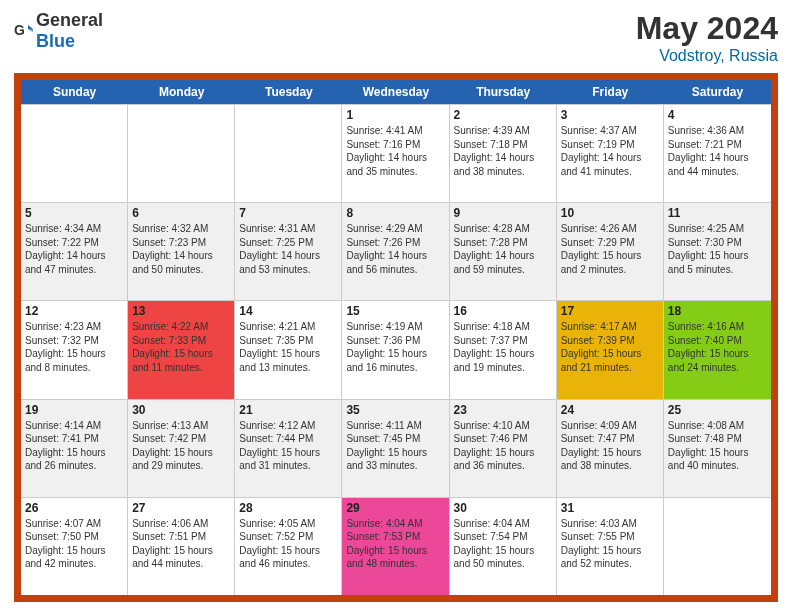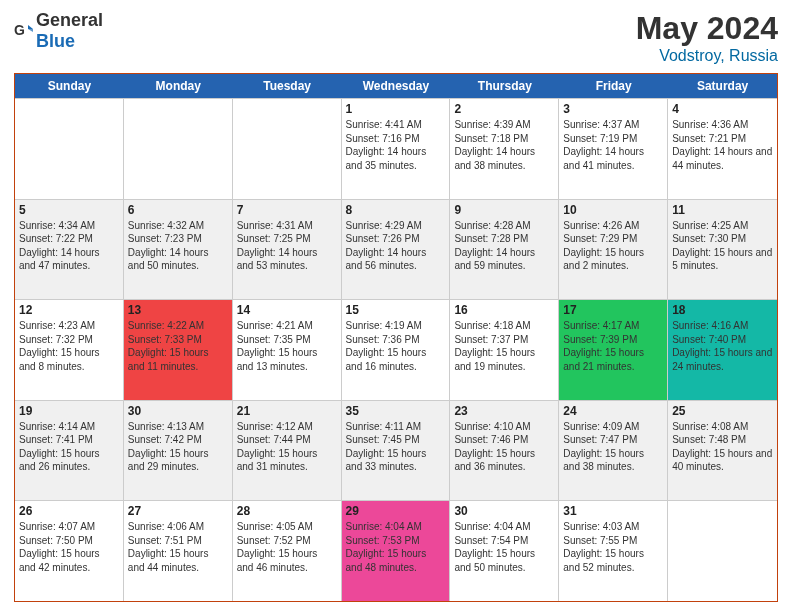--- a/index.html
+++ b/index.html
@@ -48,7 +48,7 @@
       flex: 1;
       display: flex;
       flex-direction: column;
-      border: 1px solid #c2410c;
+      border: 7px solid #c2410c;
     }
     .cal-header {
       display: grid;

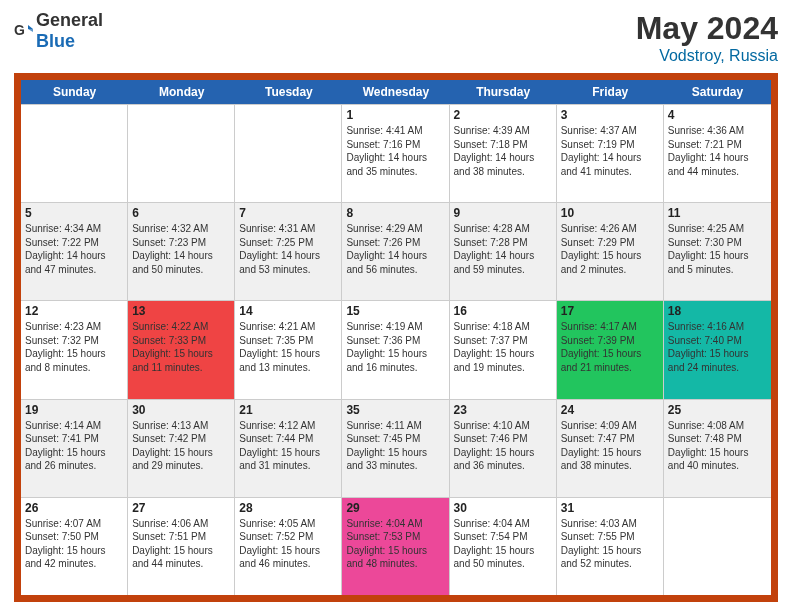--- a/index.html
+++ b/index.html
@@ -256,7 +256,7 @@
 Daylight: 15 hours
 and 19 minutes.</div>
           </div>
-          <div class="cal-cell" style="background: #22c55e;">
+          <div class="cal-cell" style="background: #eab308;">
             <div class="day-num">17</div>
             <div class="cell-info">Sunrise: 4:17 AM
 Sunset: 7:39 PM

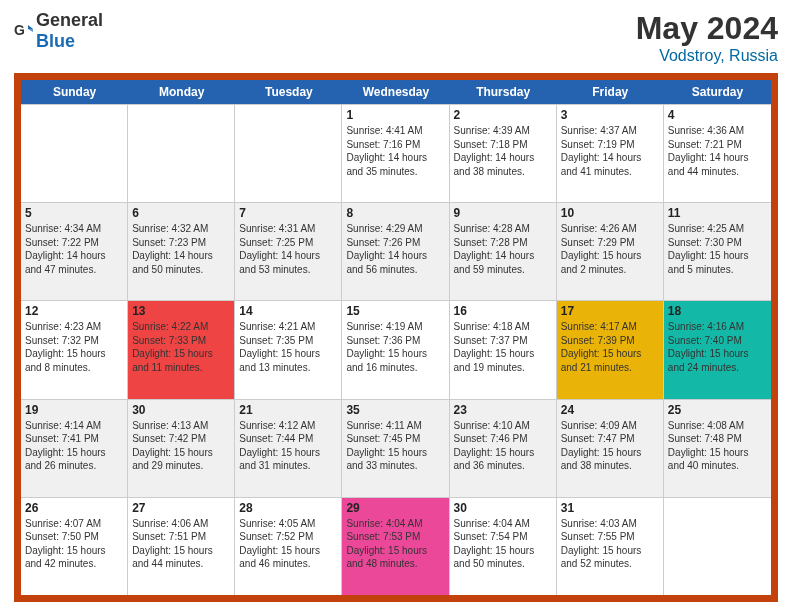--- a/index.html
+++ b/index.html
@@ -263,7 +263,7 @@
 Daylight: 15 hours
 and 21 minutes.</div>
           </div>
-          <div class="cal-cell" style="background: #14b8a6;">
+          <div class="cal-cell" style="background: #84cc16;">
             <div class="day-num">18</div>
             <div class="cell-info">Sunrise: 4:16 AM
 Sunset: 7:40 PM

